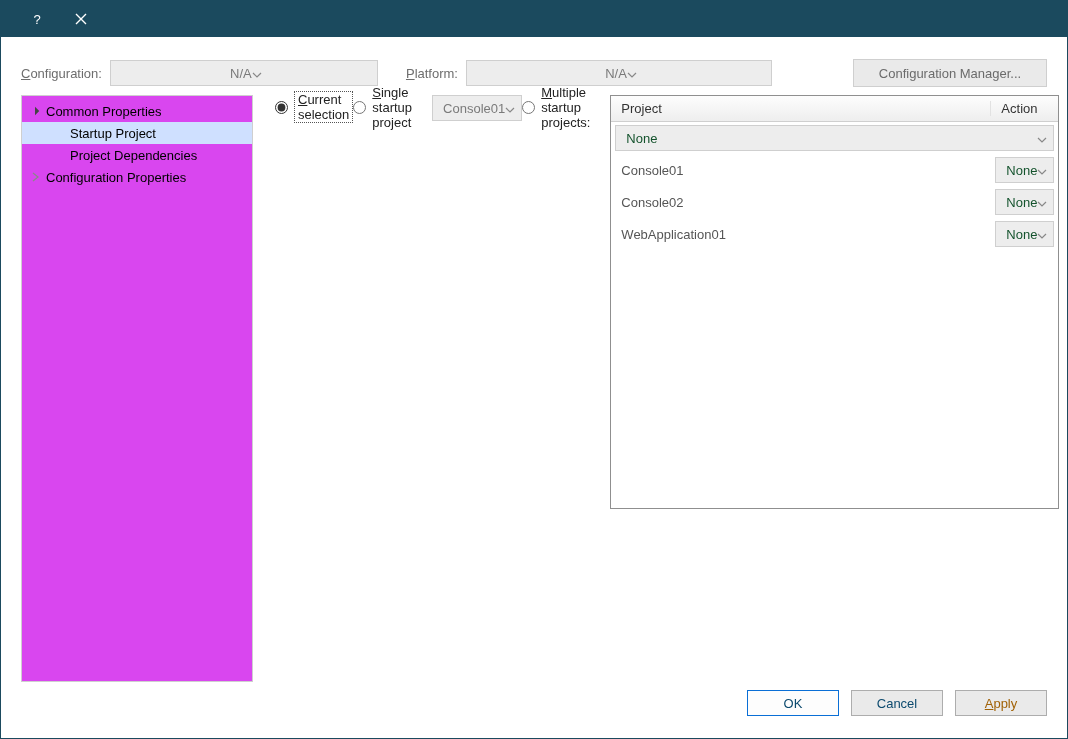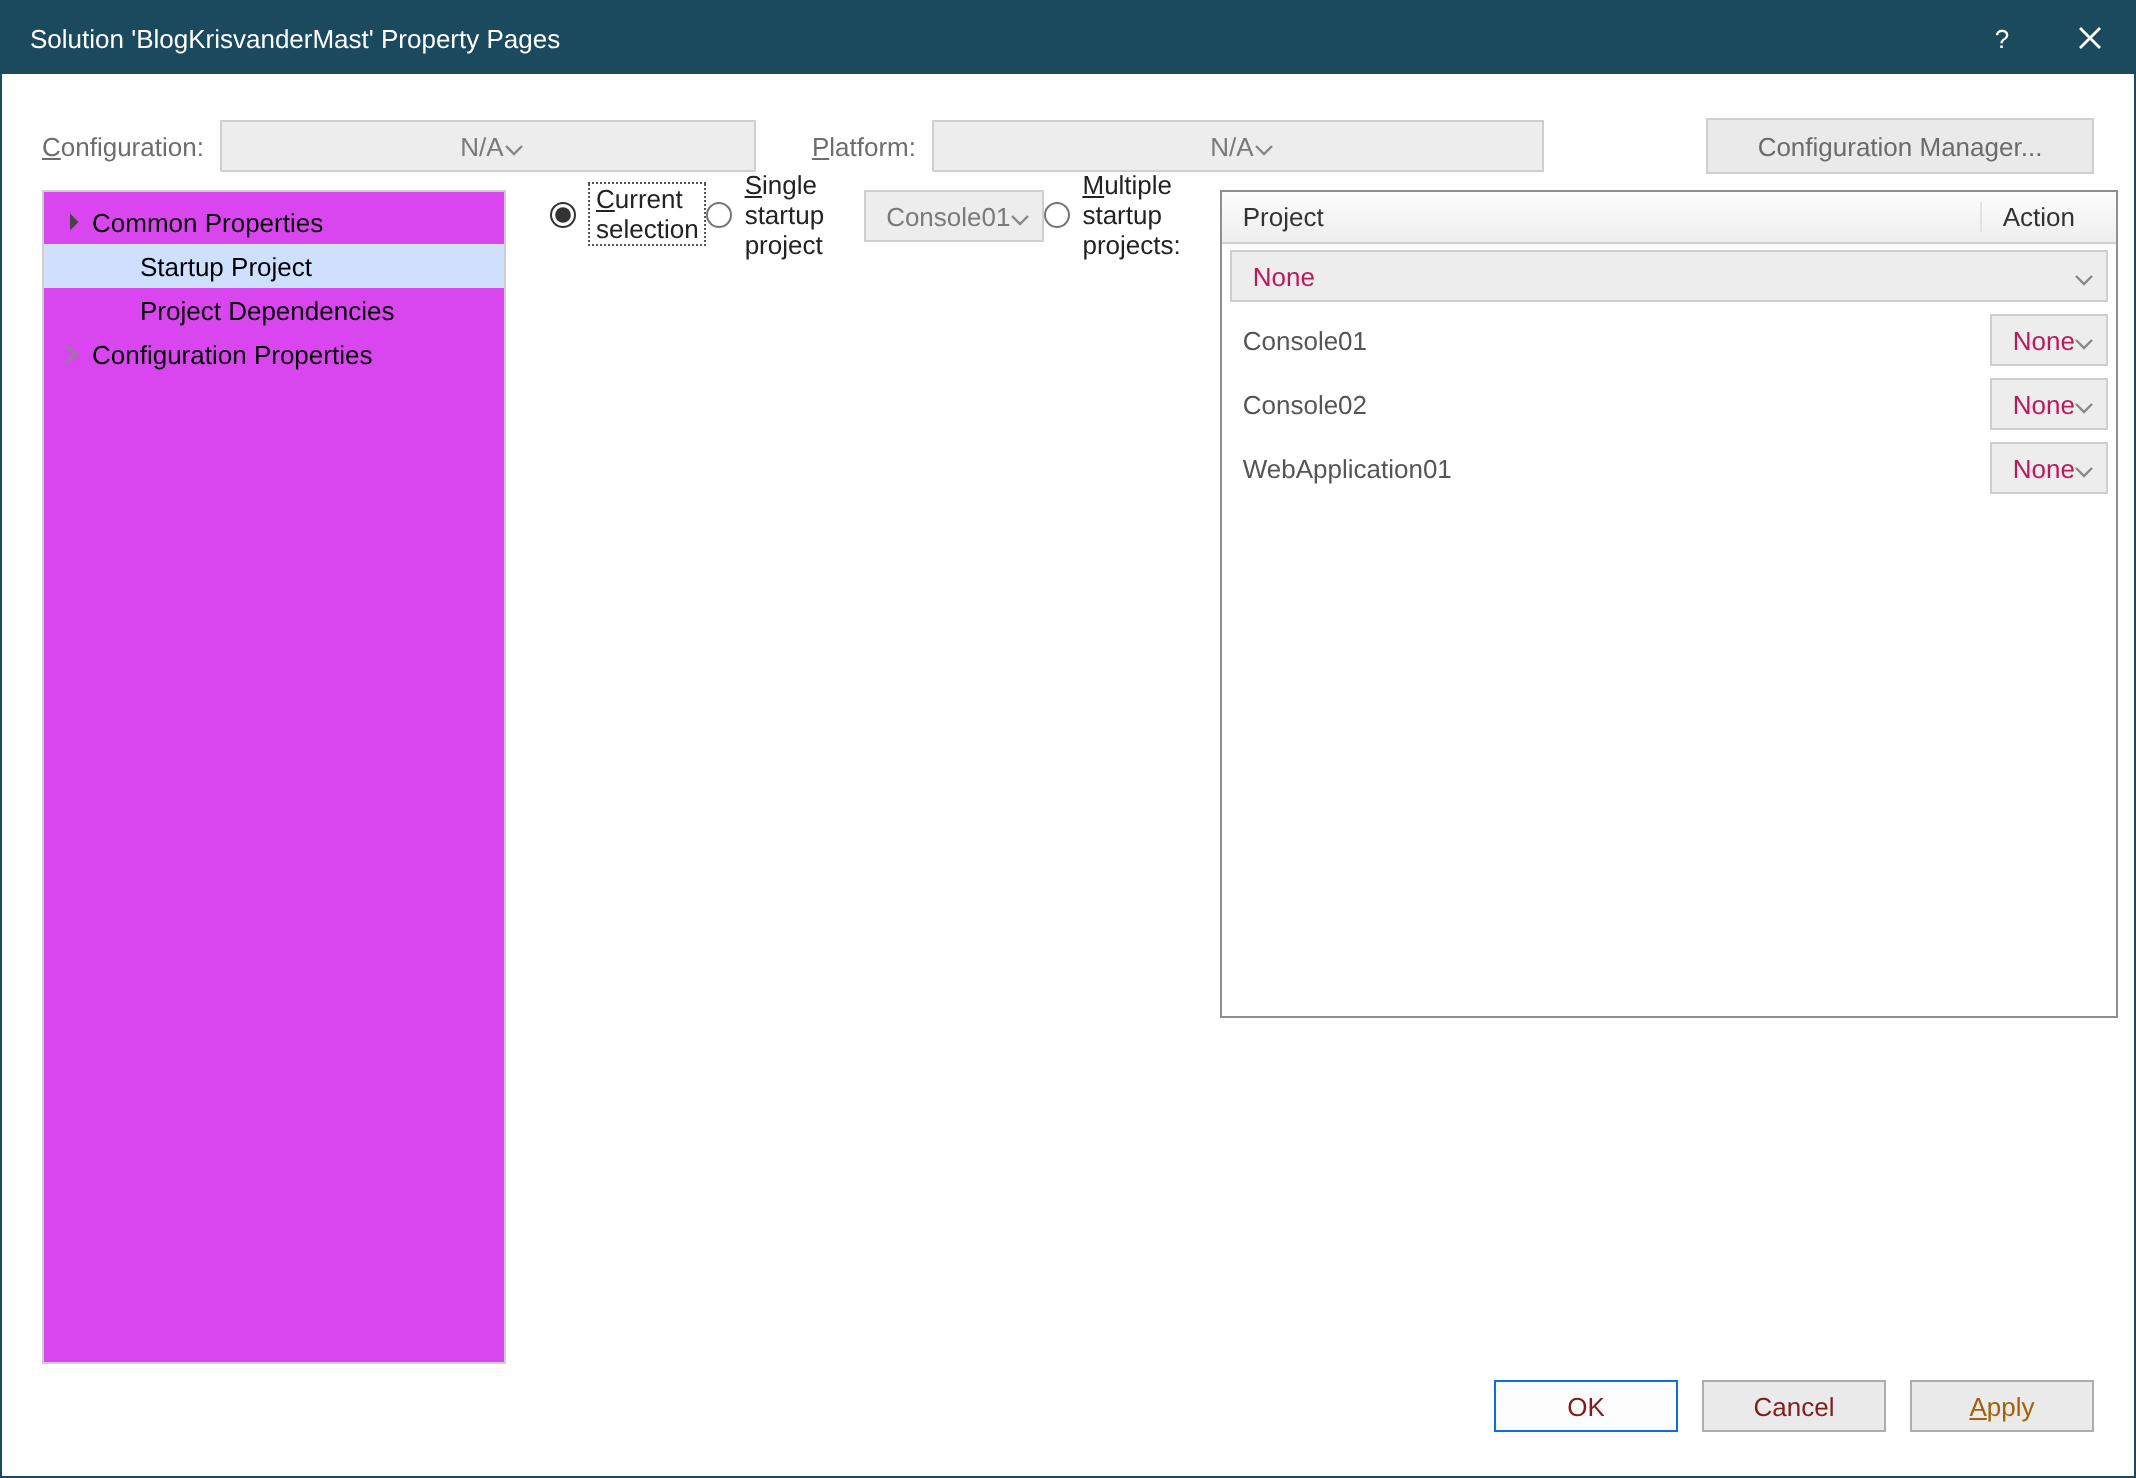--- a/index.html
+++ b/index.html
@@ -73,7 +73,6 @@
 <div class="window">
 
   <div class="titlebar">
-    <span class="title-text">Solution 'BlogKrisvanderMast' Property Pages</span>
     <div class="tb-btn">
       <span>?</span>
     </div>

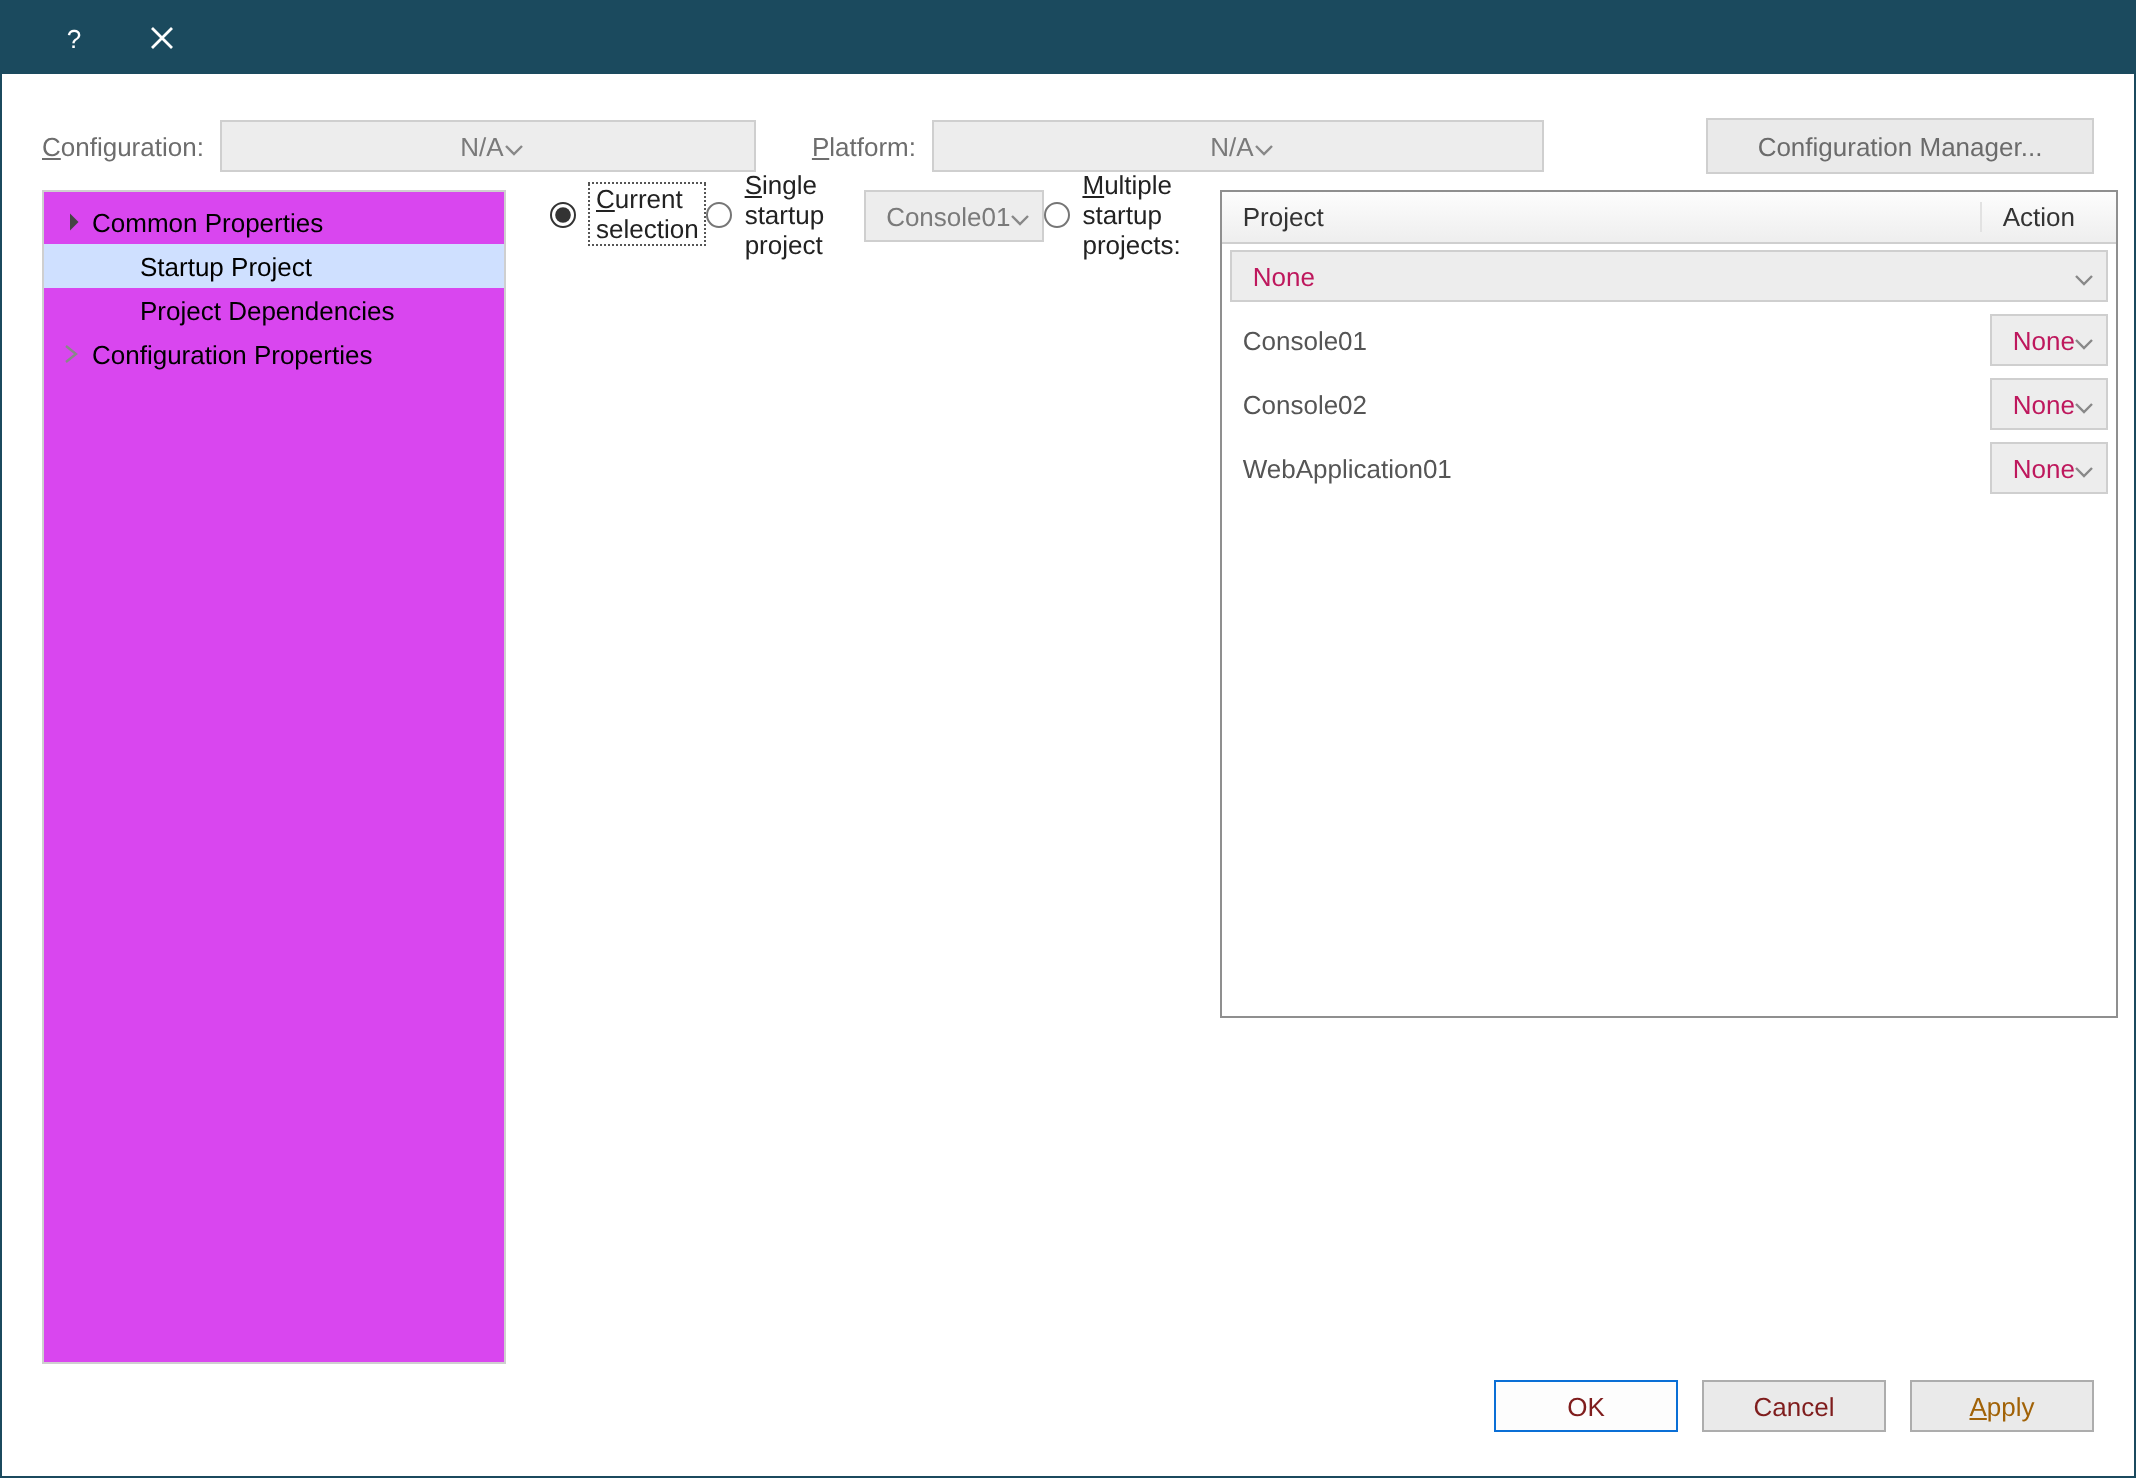--- a/index.html
+++ b/index.html
@@ -53,7 +53,7 @@
   .ptable-row { display: flex; height: 32px; align-items: center; font-size: 13px; color: #555; }
   .ptable-row .col-proj { width: 380px; padding-left: 10px; }
   .ptable-row .col-act { flex: 1; padding: 0 4px; }
-  .action-combo { height: 26px; background: #ededed; border: 1px solid #cfcfcf; display: flex; align-items: center; justify-content: space-between; padding: 0 6px 0 10px; color: #be185d; font-size: 13px; }
+  .action-combo { height: 26px; background: #ededed; border: 1px solid #cfcfcf; display: flex; align-items: center; justify-content: space-between; padding: 0 6px 0 10px; color: #14532d; font-size: 13px; }
 
   .arrow-col { display: flex; flex-direction: column; gap: 10px; padding-top: 2px; }
   .arrow-btn { width: 28px; height: 28px; border: 2px solid #c8c8c8; background: #eaeaea; display: flex; align-items: center; justify-content: center; color: #888; cursor: pointer; }

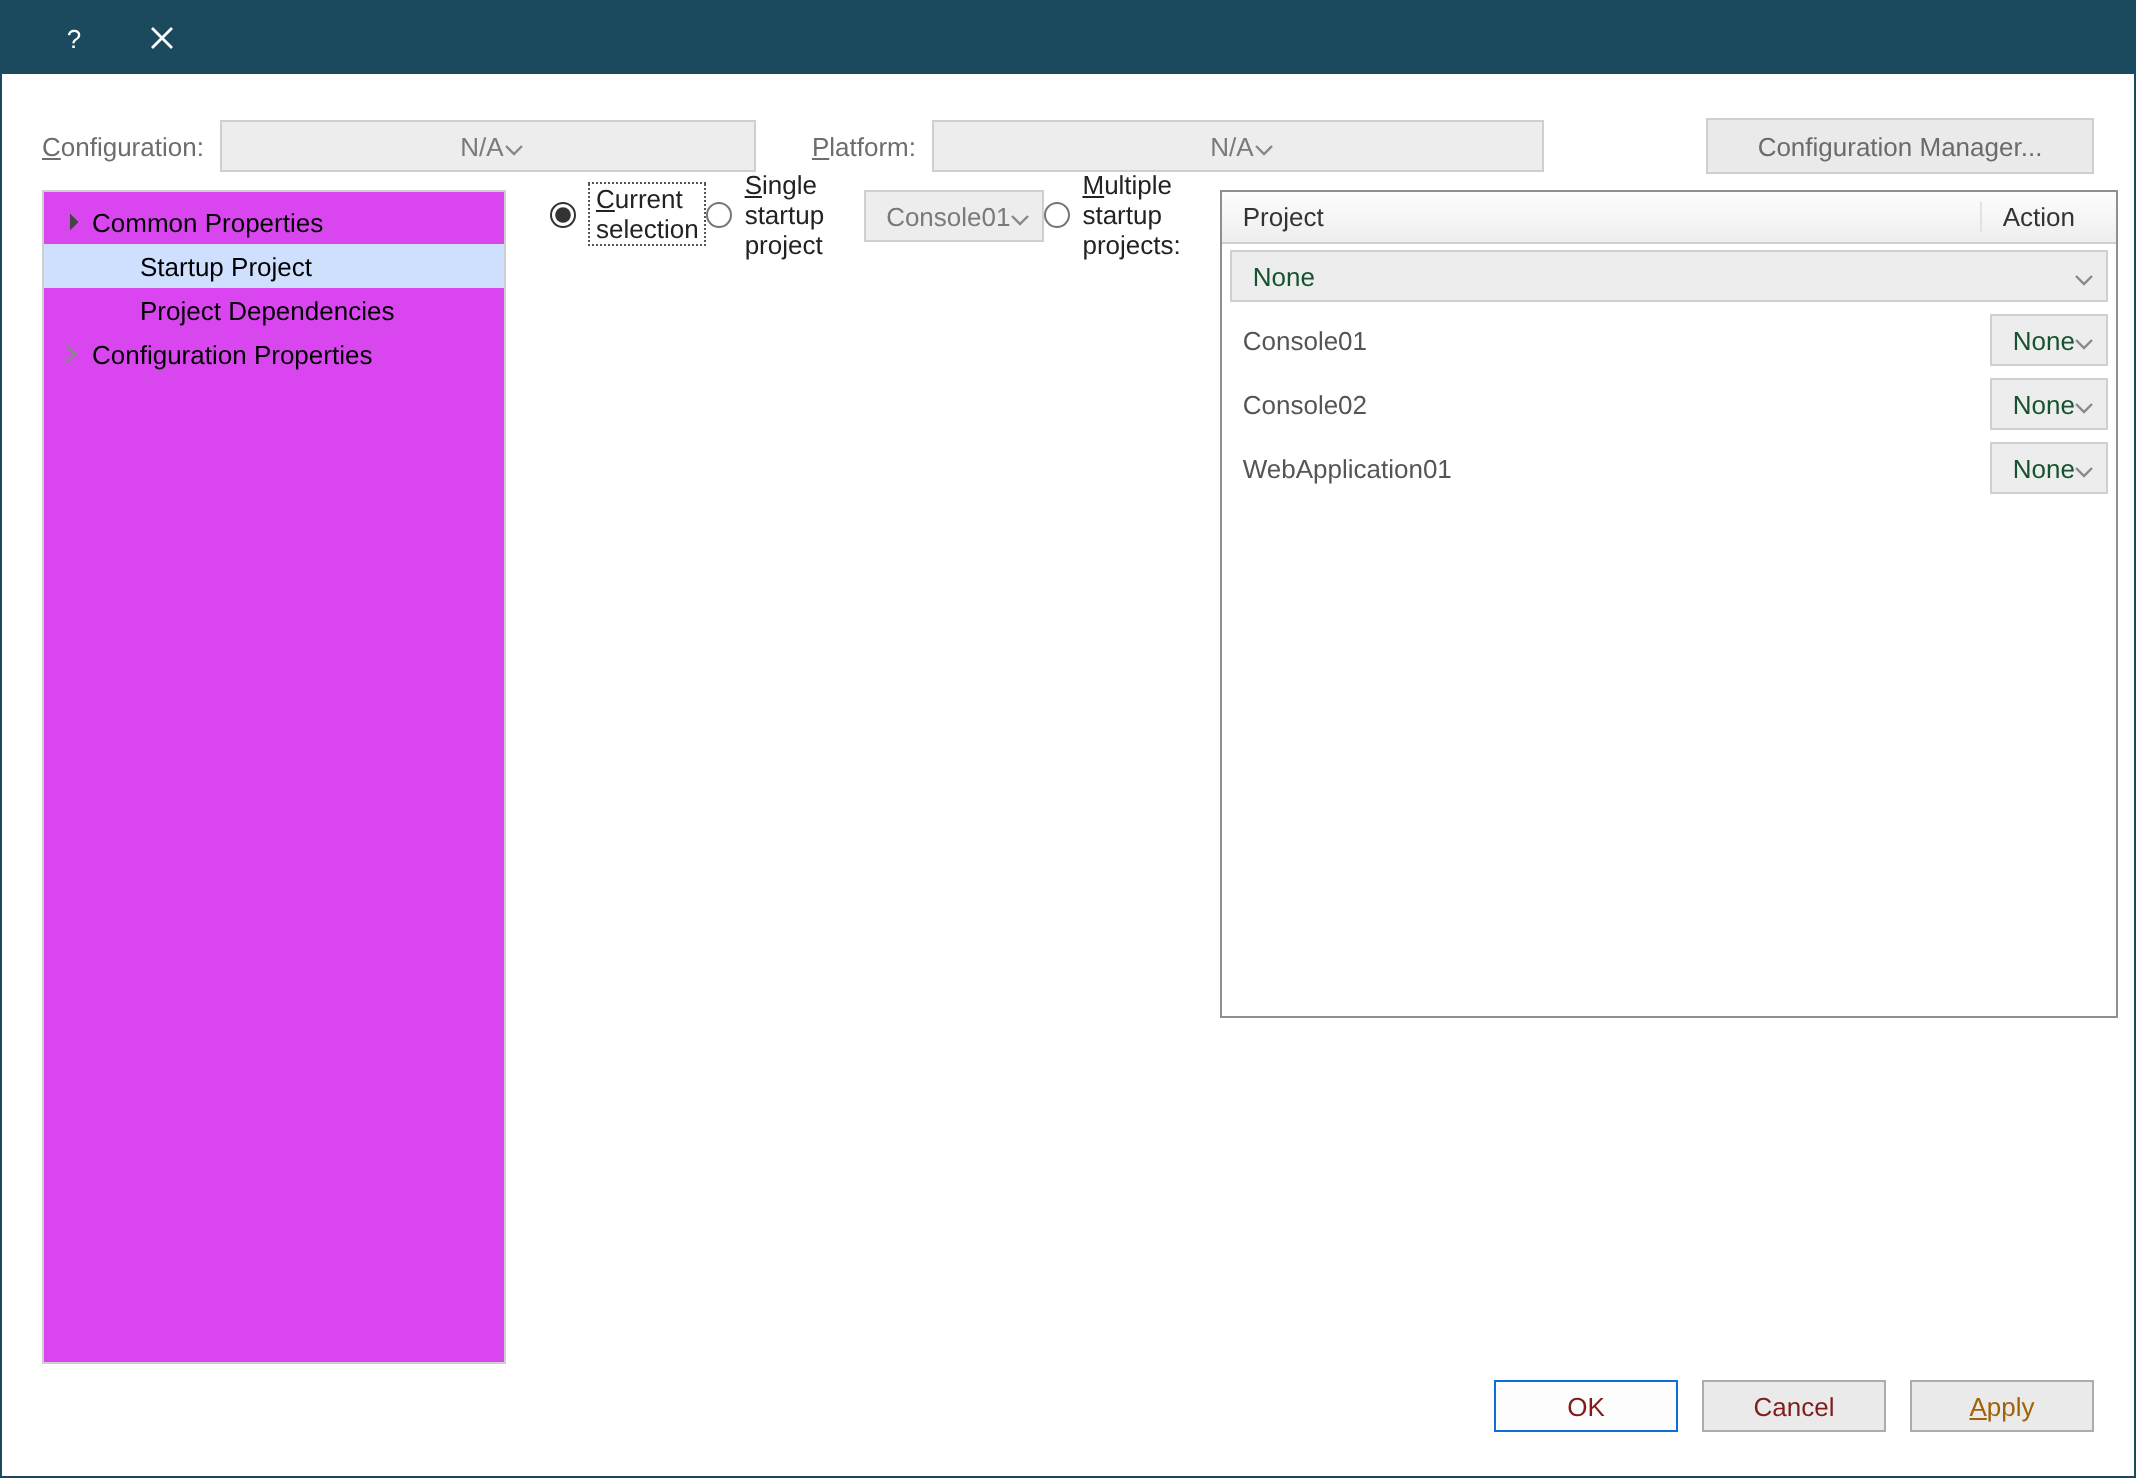--- a/index.html
+++ b/index.html
@@ -60,7 +60,7 @@
 
   
   .footer { height: 56px; display: flex; align-items: center; justify-content: flex-end; gap: 12px; padding: 0 20px 14px 20px; }
-  .dlg-btn { width: 92px; height: 26px; border: 1px solid #adadad; background: #eaeaea; font-size: 13px; display: flex; align-items: center; justify-content: center; cursor: pointer; color: #7f1d1d; }
+  .dlg-btn { width: 92px; height: 26px; border: 1px solid #adadad; background: #eaeaea; font-size: 13px; display: flex; align-items: center; justify-content: center; cursor: pointer; color: #0c4a6e; }
   .dlg-btn.primary { border: 1.6px solid #0a6fd6; background: #fdfdfd; }
   .dlg-btn.disabled { color: #a16207; }
   .dlg-btn .u { text-decoration: underline; }

